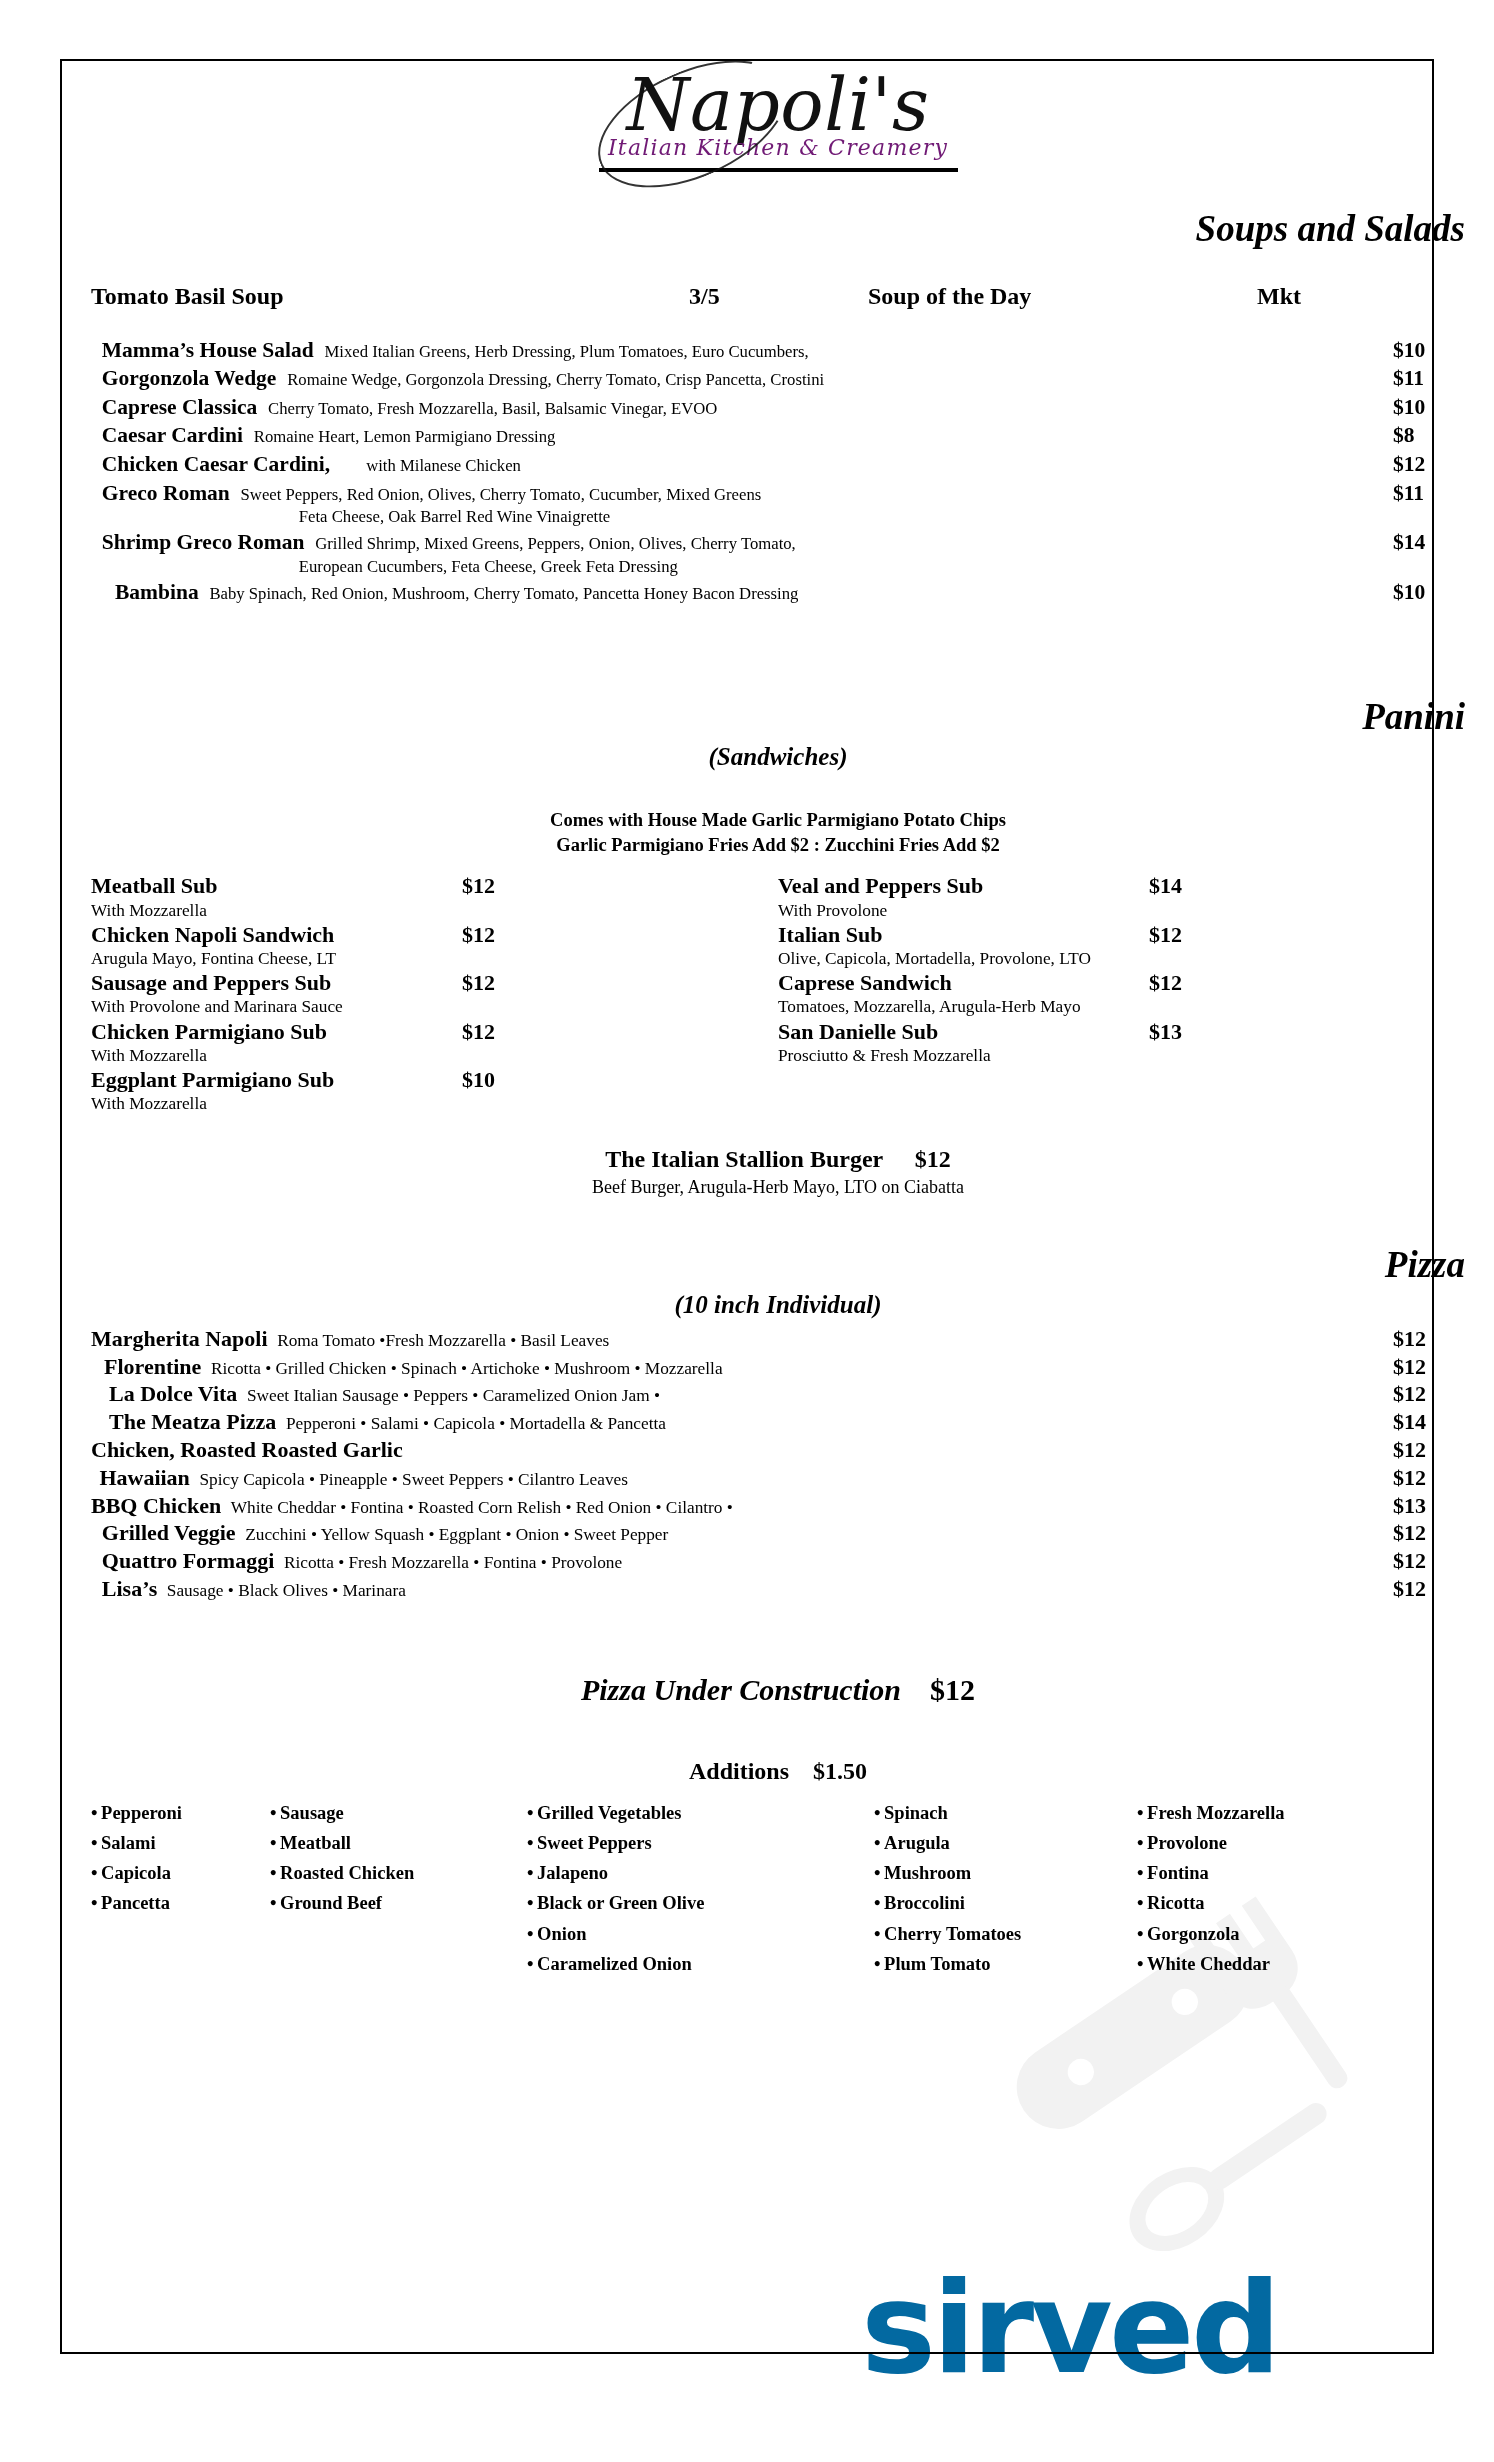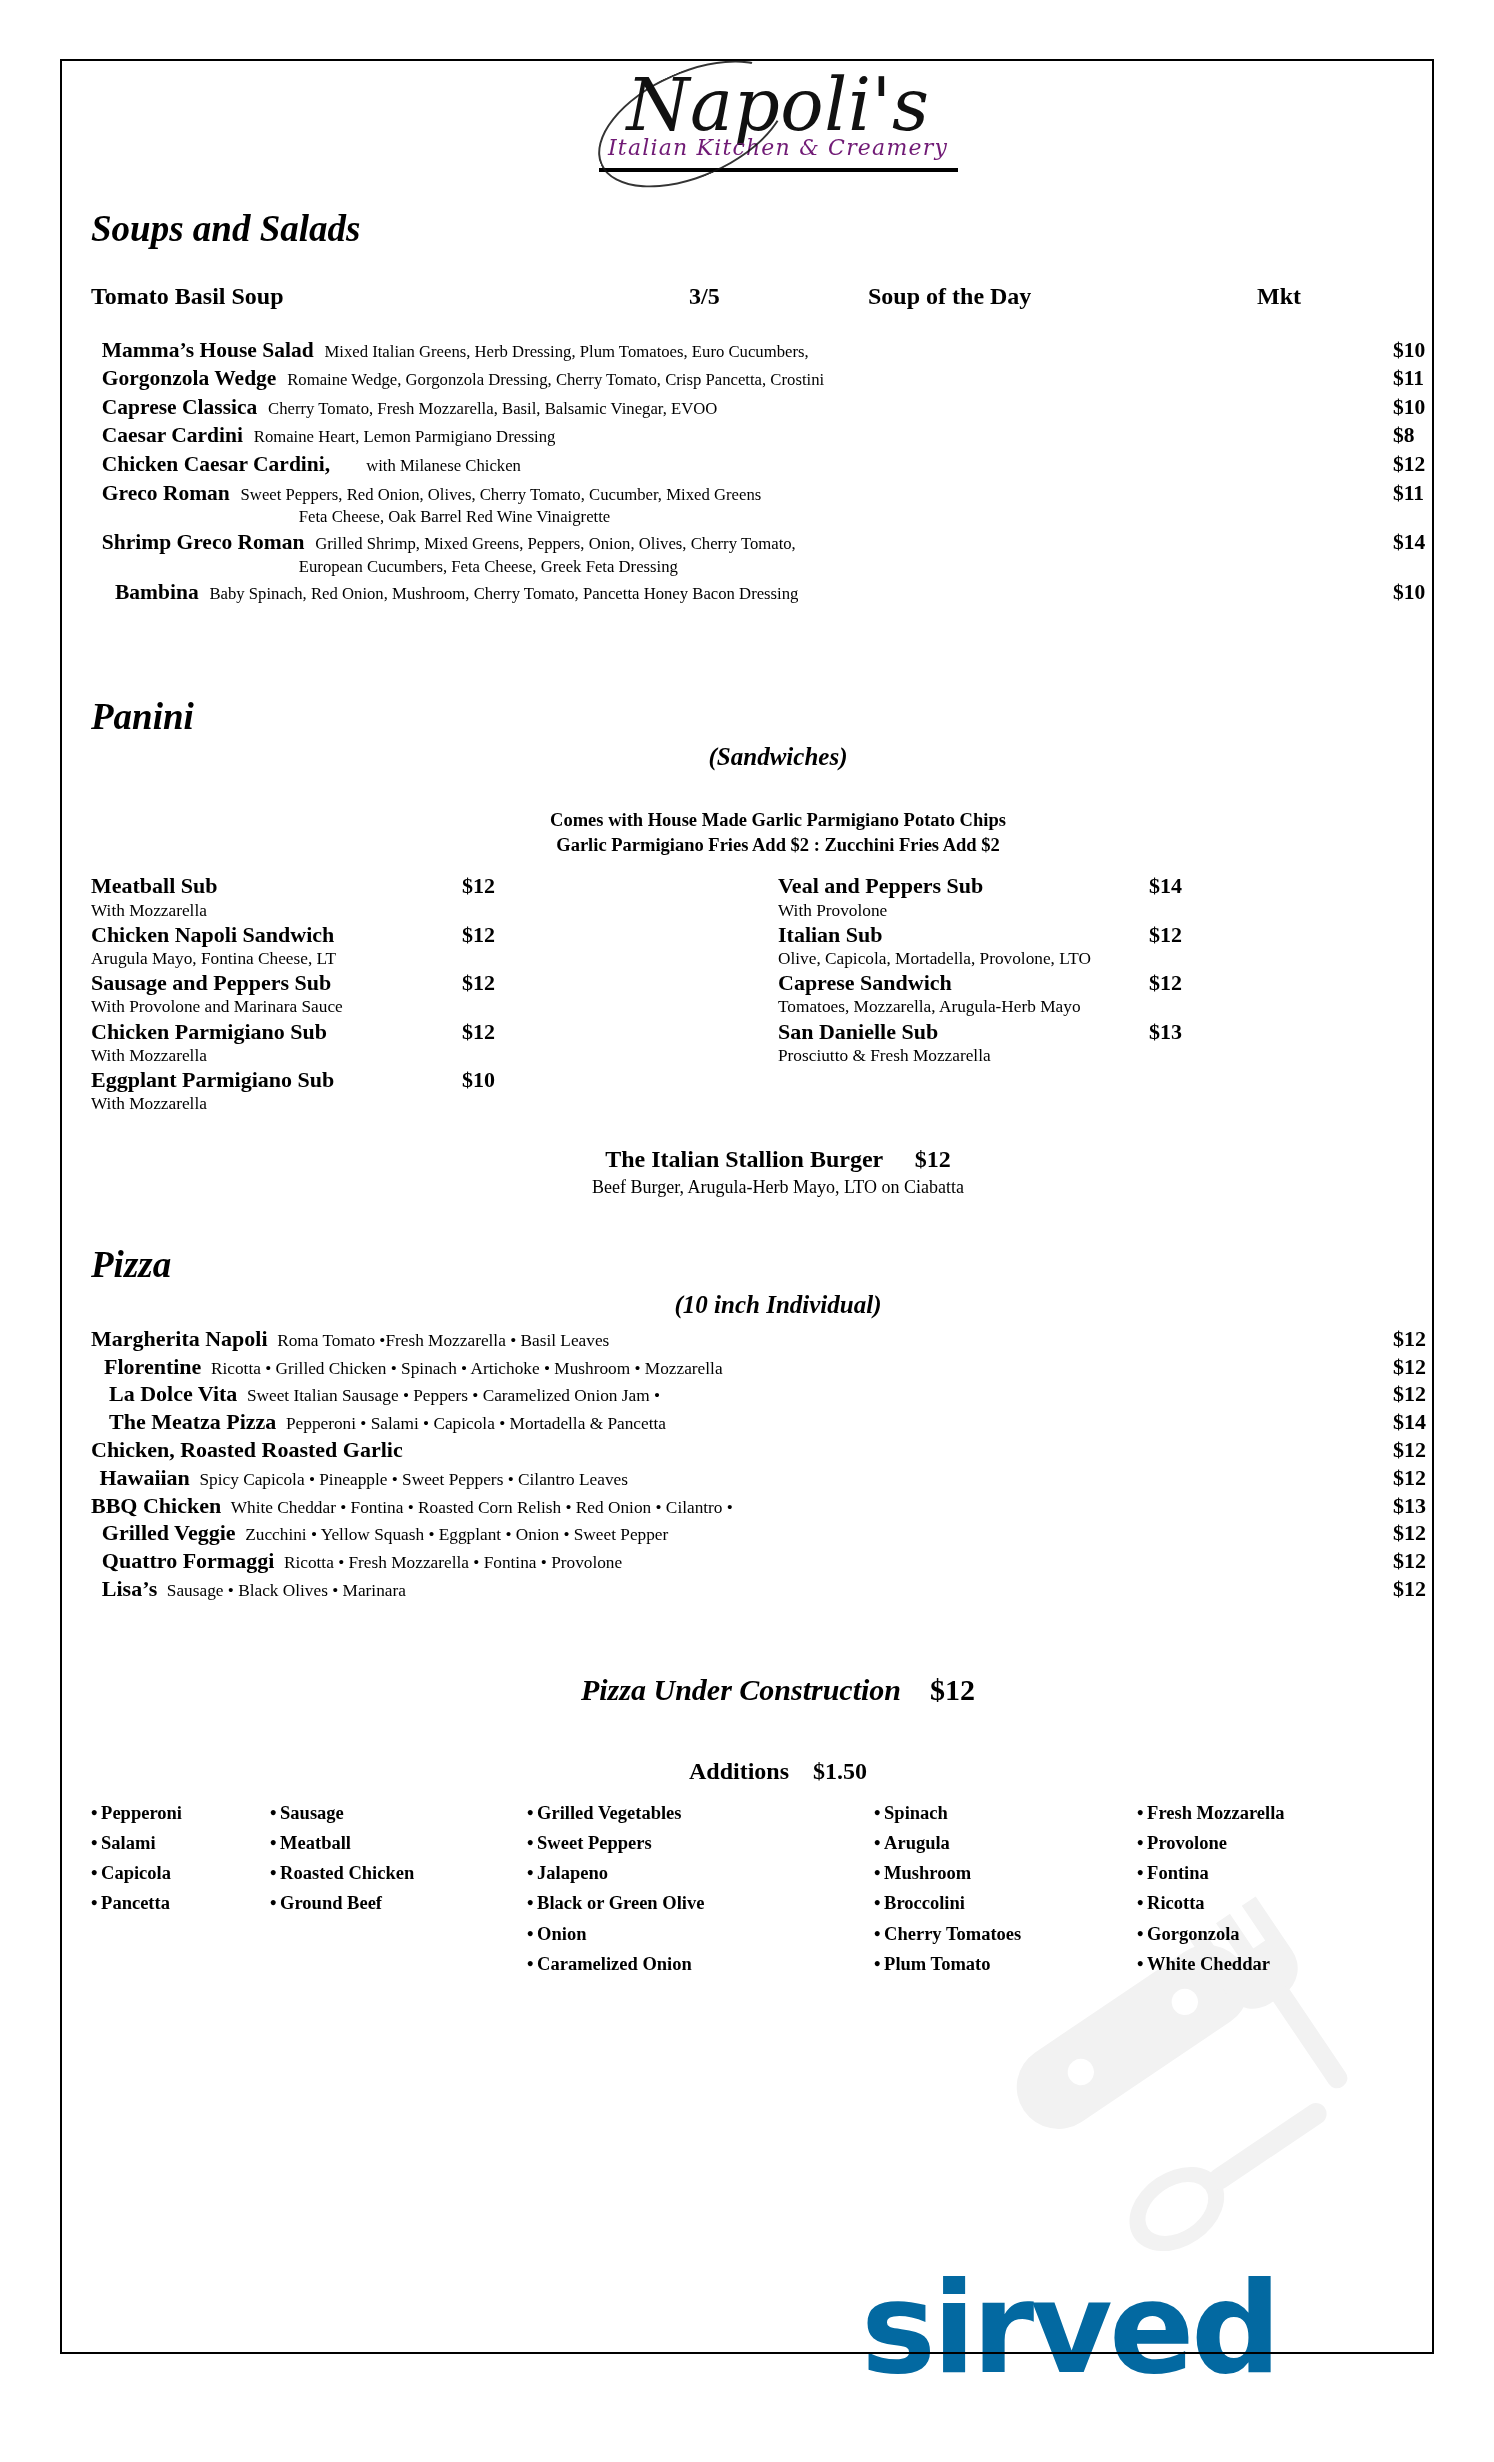--- a/index.html
+++ b/index.html
@@ -110,7 +110,7 @@
   }
   
   .section-title {
-    text-align: left;
+    text-align: right;
     font-family: "Liberation Serif", "DejaVu Serif", serif;
     font-weight: bold;
     font-style: italic;

